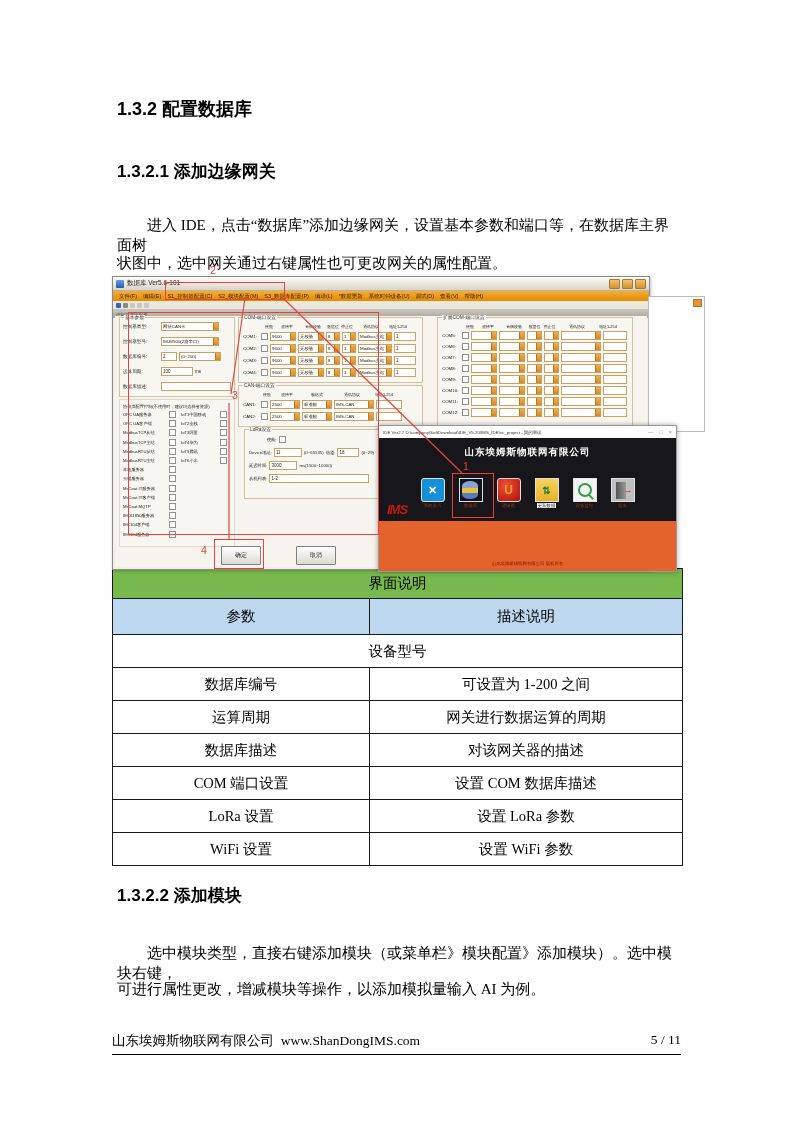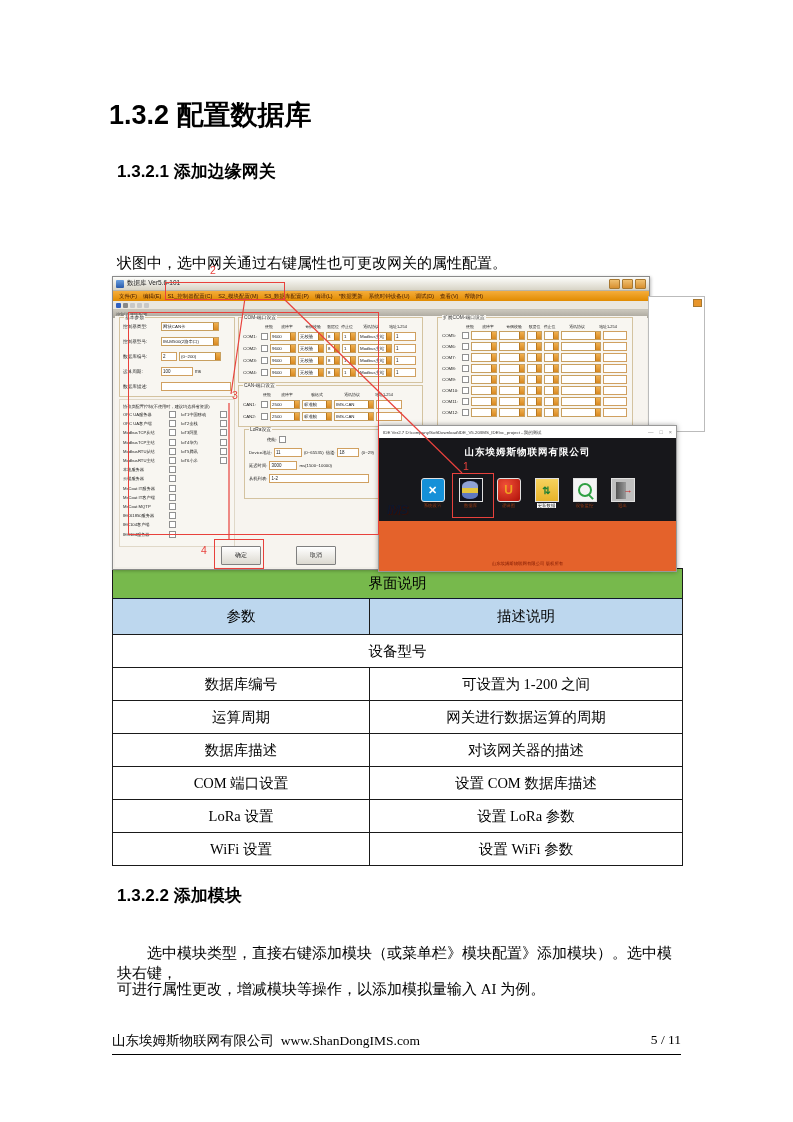--- a/index.html
+++ b/index.html
@@ -7,7 +7,7 @@
         font-family:"Liberation Serif",serif;color:#000;}
 
   
-  .h1{position:absolute;left:109px;top:97px;font-size:27px;font-weight:bold;
+  .h1{position:absolute;left:117px;top:97px;font-size:18px;font-weight:bold;
       font-family:"Liberation Sans",sans-serif;}
   .h2{position:absolute;left:117px;font-size:17px;font-weight:bold;
       font-family:"Liberation Sans",sans-serif;}

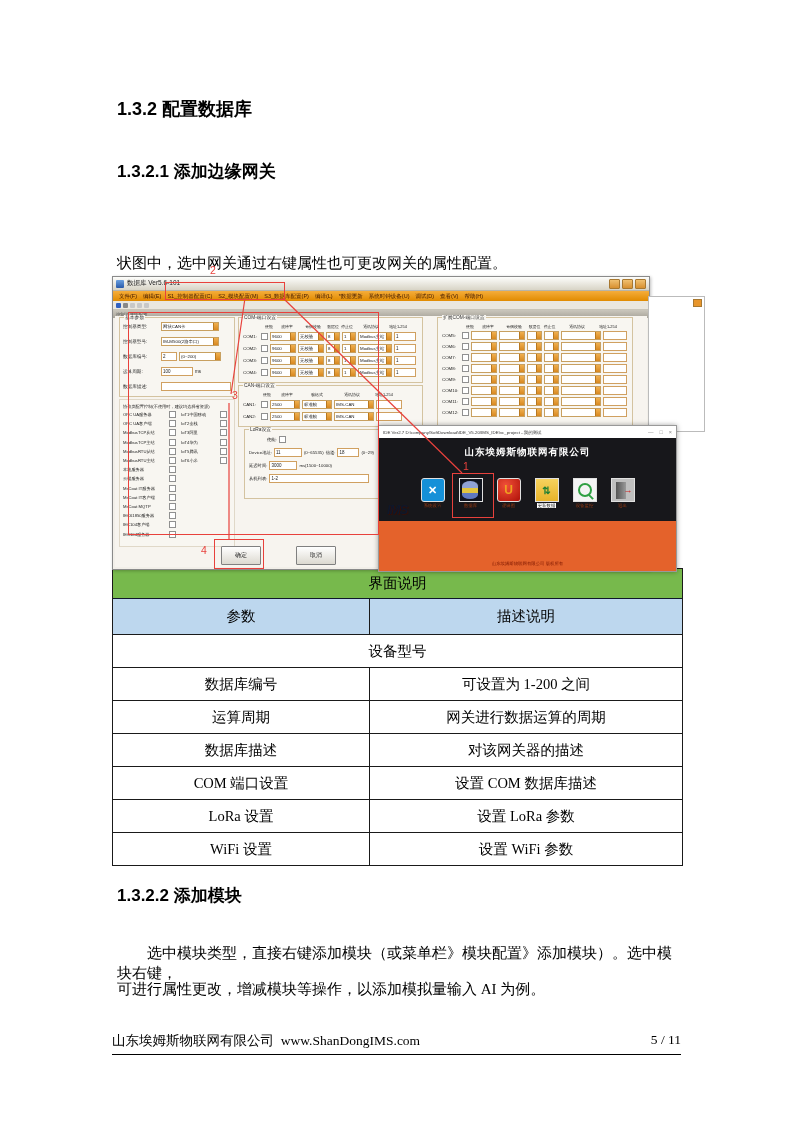--- a/index.html
+++ b/index.html
@@ -132,6 +132,7 @@
 
   <div class="h1">1.3.2 配置数据库</div>
   <div class="h2" style="top:152px;margin-top:8px;">1.3.2.1 添加边缘网关</div>
+  <div class="bodyline indent" style="top:215px;">进入 IDE，点击“数据库”添加边缘网关，设置基本参数和端口等，在数据库主界面树</div>
   <div class="bodyline" style="top:253px;">状图中，选中网关通过右键属性也可更改网关的属性配置。</div>
 
   <div class="shot">

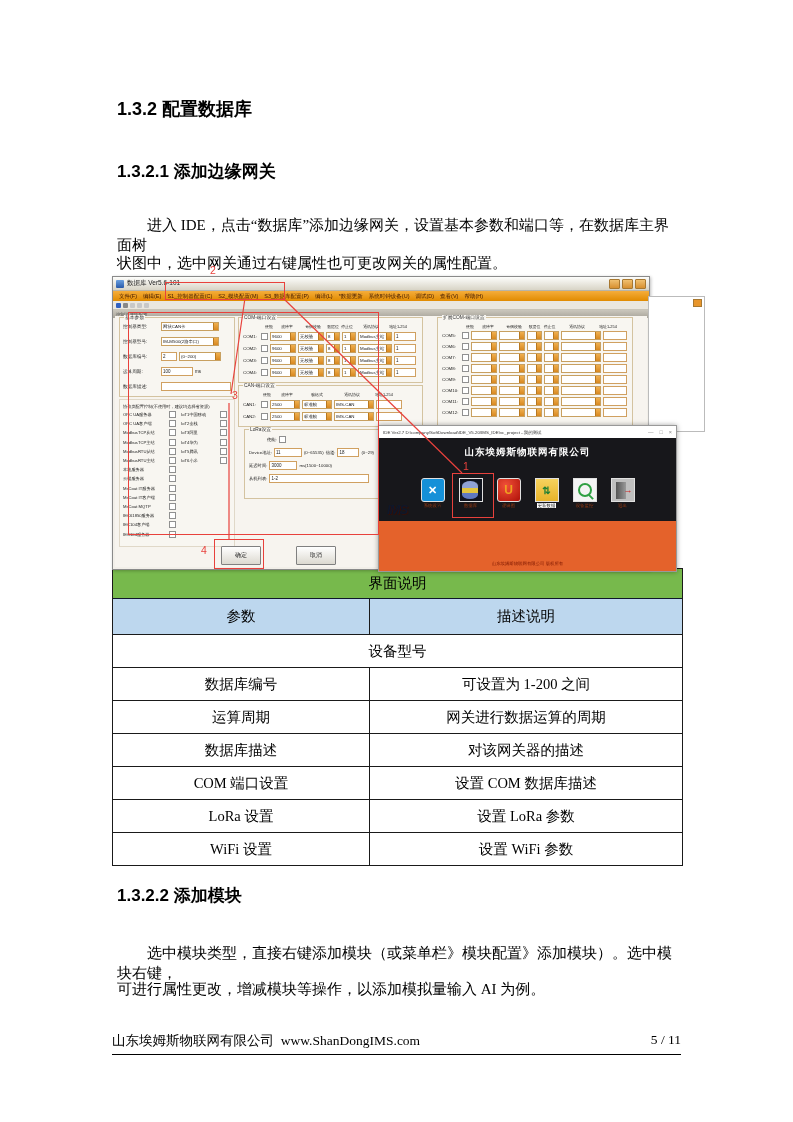--- a/index.html
+++ b/index.html
@@ -116,7 +116,7 @@
   .ideorange{height:50px;background:#E4622B;position:relative;}
   .idecopy{position:absolute;bottom:5px;left:0;right:0;text-align:center;font-size:4.4px;color:#7e1800;}
   .idelogo{position:absolute;left:8px;top:76px;font-size:13px;font-weight:bold;font-style:italic;
-       color:#0f172a;text-shadow:1px 1px 0 #30100a;z-index:5;letter-spacing:-1px;}
+       color:#b91c1c;text-shadow:1px 1px 0 #30100a;z-index:5;letter-spacing:-1px;}
 
   
   .annsvg{position:absolute;left:0;top:0;z-index:50;pointer-events:none;}

